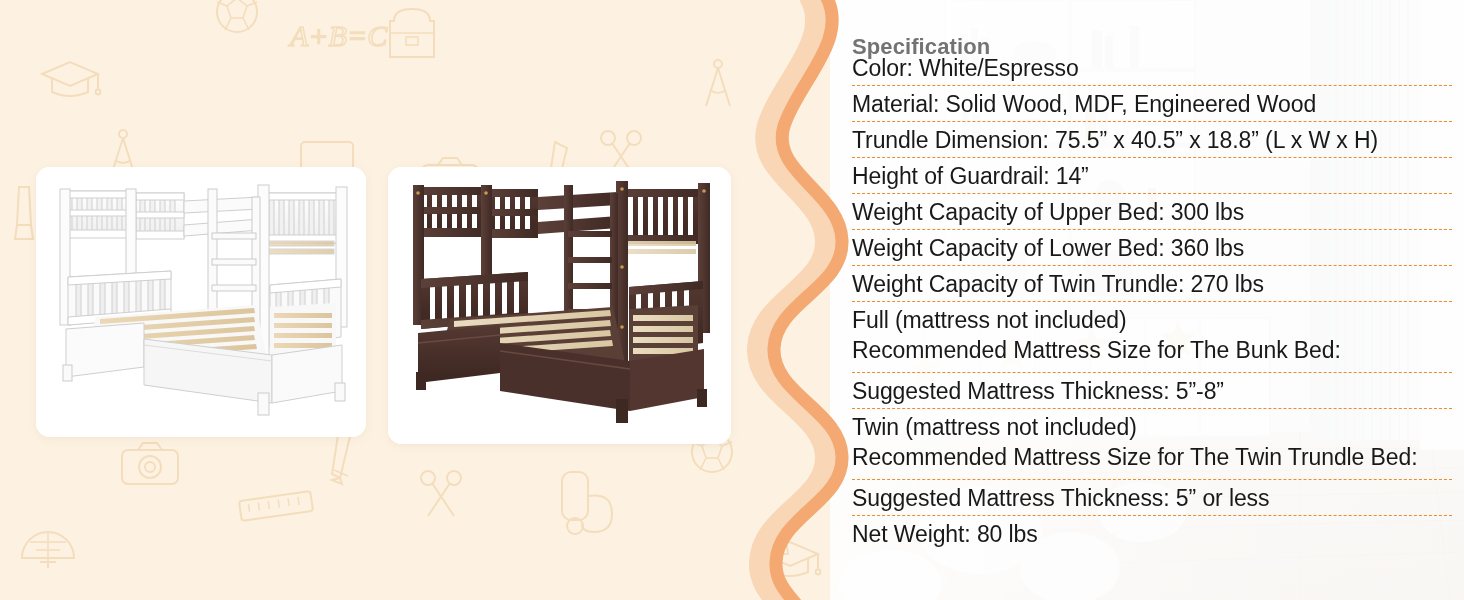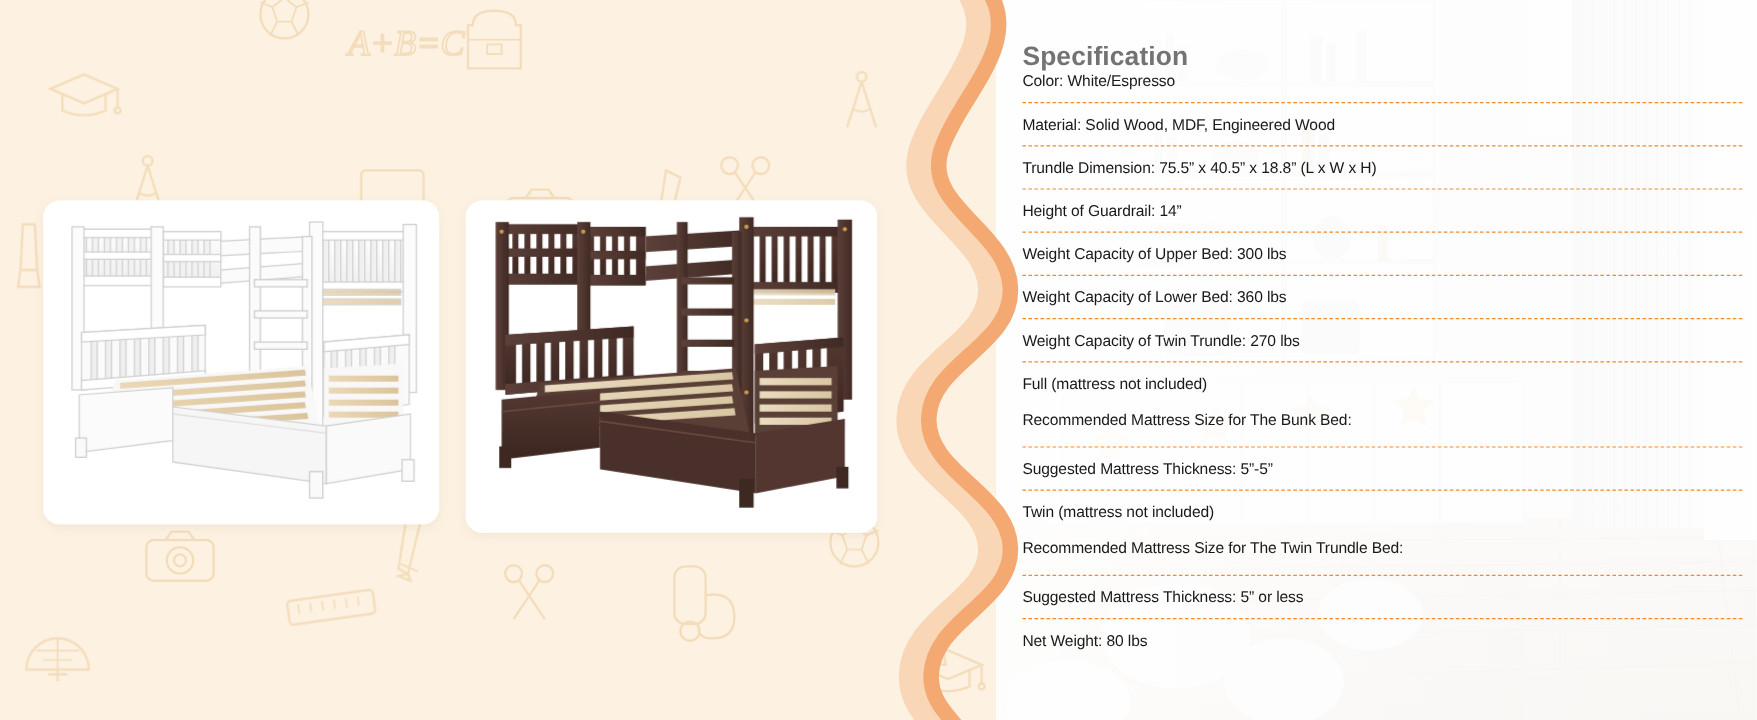--- a/index.html
+++ b/index.html
@@ -128,7 +128,7 @@
   }
   .spec-row:last-child { border-bottom: none; }
   .spec-row .line {
-    font-size: 13px;
+    font-size: 23px;
     line-height: 30px;
     color: #191919;
     white-space: nowrap;

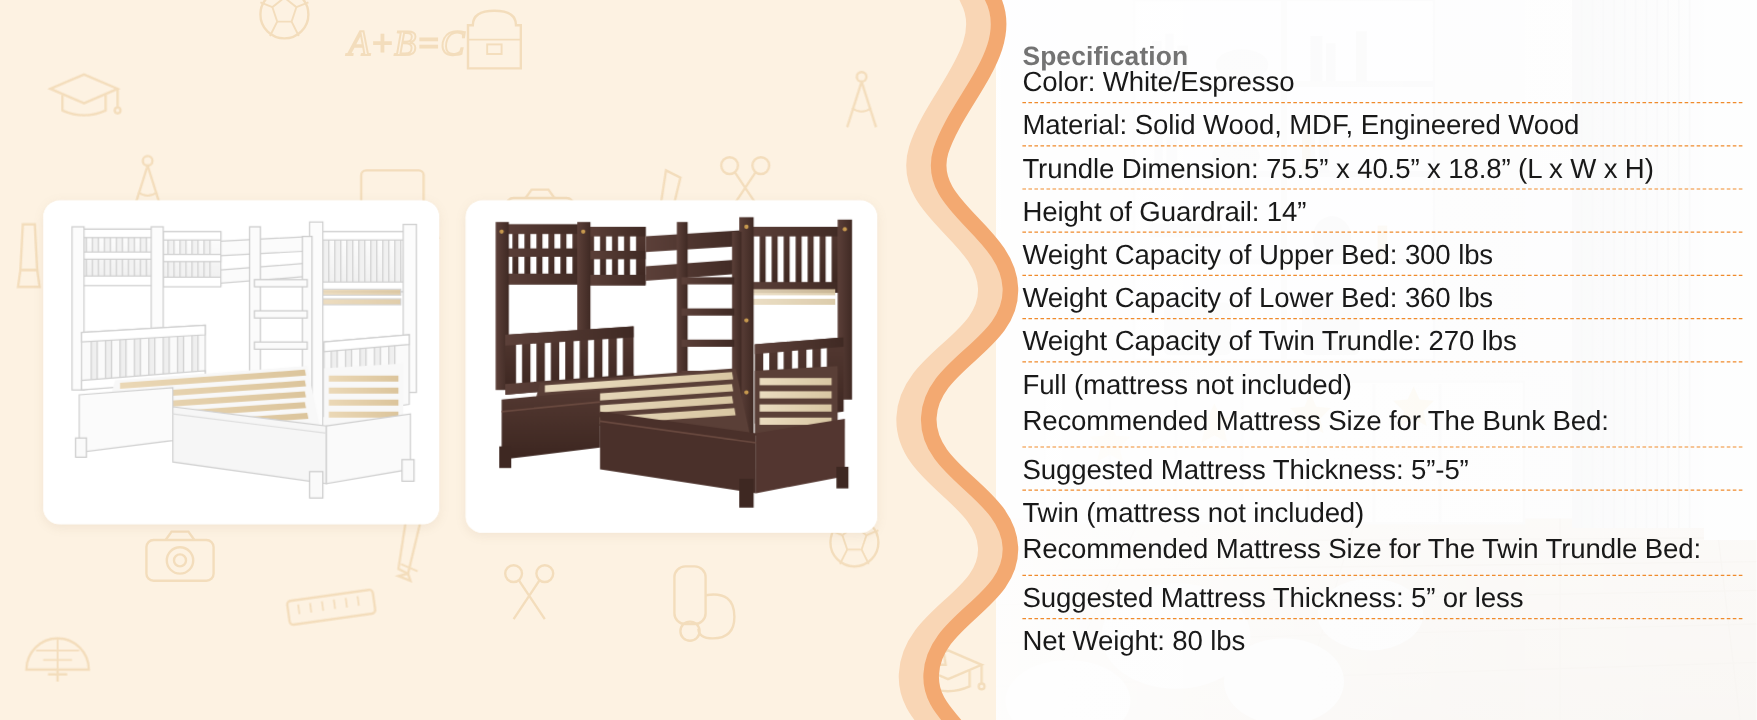--- a/index.html
+++ b/index.html
@@ -675,7 +675,7 @@
         </div>
 
         <div class="spec-row">
-          <div class="line">Suggested Mattress Thickness: 5”-5”</div>
+          <div class="line">Suggested Mattress Thickness: 5”-8”</div>
         </div>
 
         <div class="spec-row two-line">

